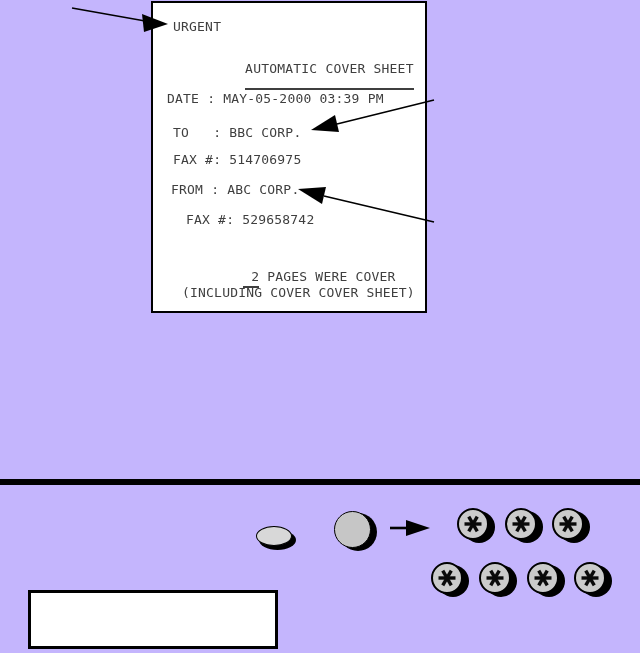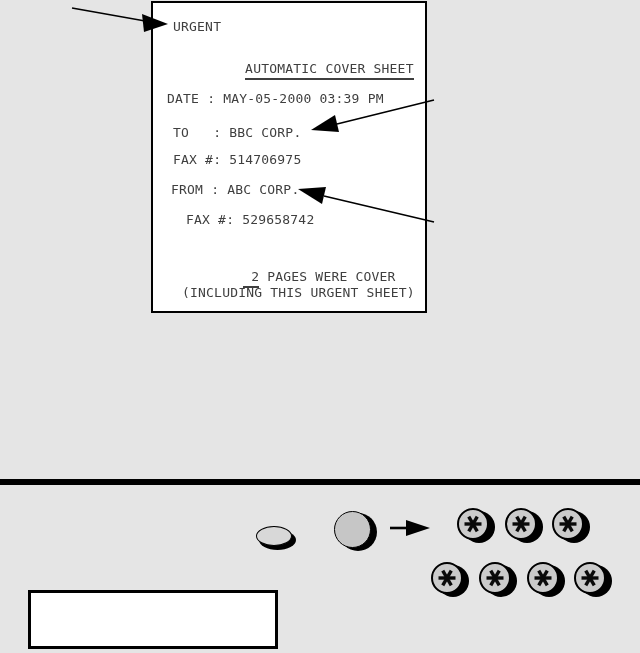--- a/index.html
+++ b/index.html
@@ -4,7 +4,7 @@
 <style>
   html,body{margin:0;padding:0;background:#fff;}
   #page{
-    position:relative;width:640px;height:653px;background:#e5e5e5;overflow:hidden;
+    position:relative;width:640px;height:653px;background:#c4b5fd;overflow:hidden;
     font-family:"DejaVu Sans Mono","Liberation Mono",monospace;
   }
   

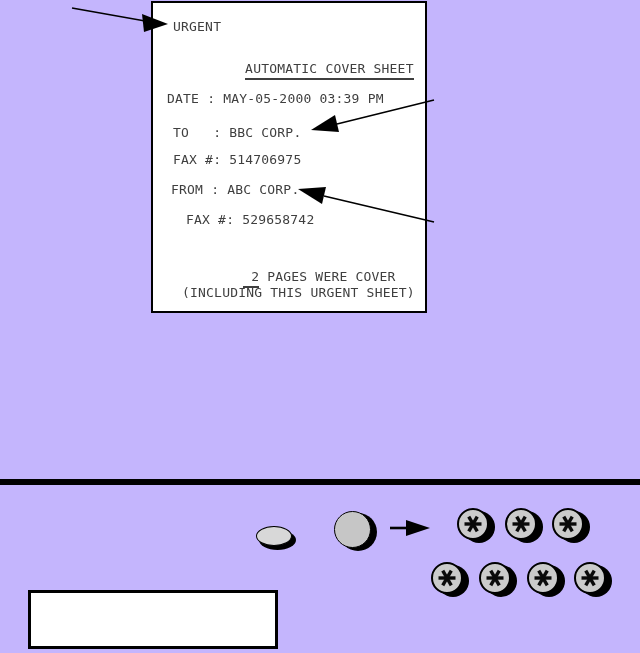--- a/index.html
+++ b/index.html
@@ -17,7 +17,7 @@
     color:var(--ink);letter-spacing:0.2px;
   }
   .title-underline{
-    border-bottom:2px solid var(--ink);padding-bottom:2px;
+    border-bottom:2px solid var(--ink);padding-bottom:12px;
   }
   .num-underline{
     border-bottom:2px solid var(--ink);padding-bottom:2px;white-space:pre;

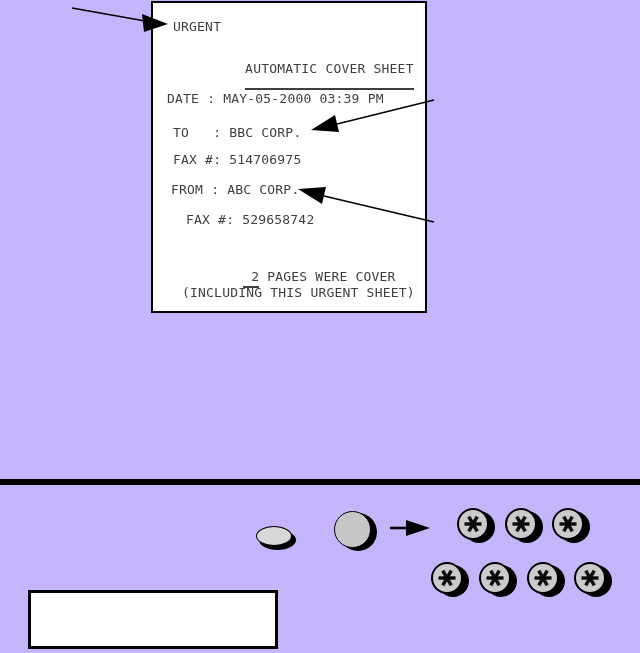--- a/index.html
+++ b/index.html
@@ -69,7 +69,7 @@
     <span class="num-underline"> 2</span><span> PAGES WERE COVER</span>
   </div>
 
-  <div class="doc-line" style="left:182px;top:286px;">(INCLUDING THIS URGENT SHEET)</div>
+  <div class="doc-line" style="left:182px;top:286px;">(INCLUDING COVER COVER SHEET)</div>
 
   <svg class="overlay" width="640" height="653" viewBox="0 0 640 653">
     <g>

